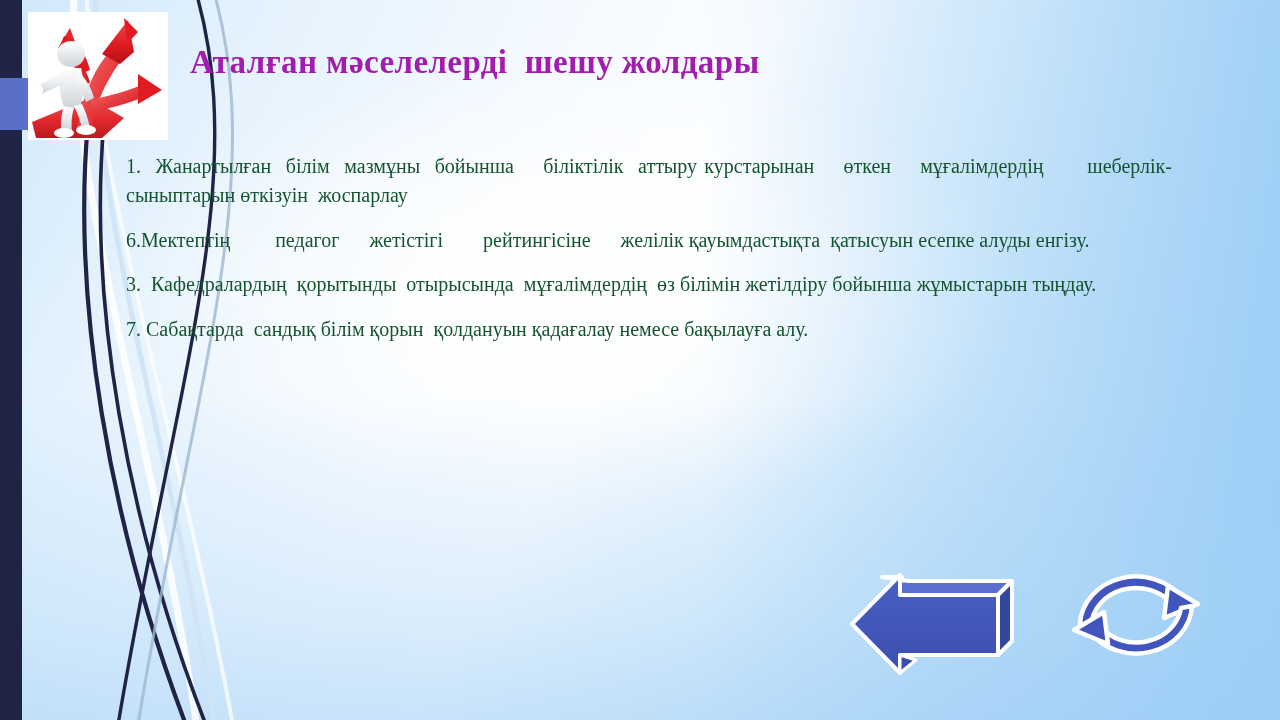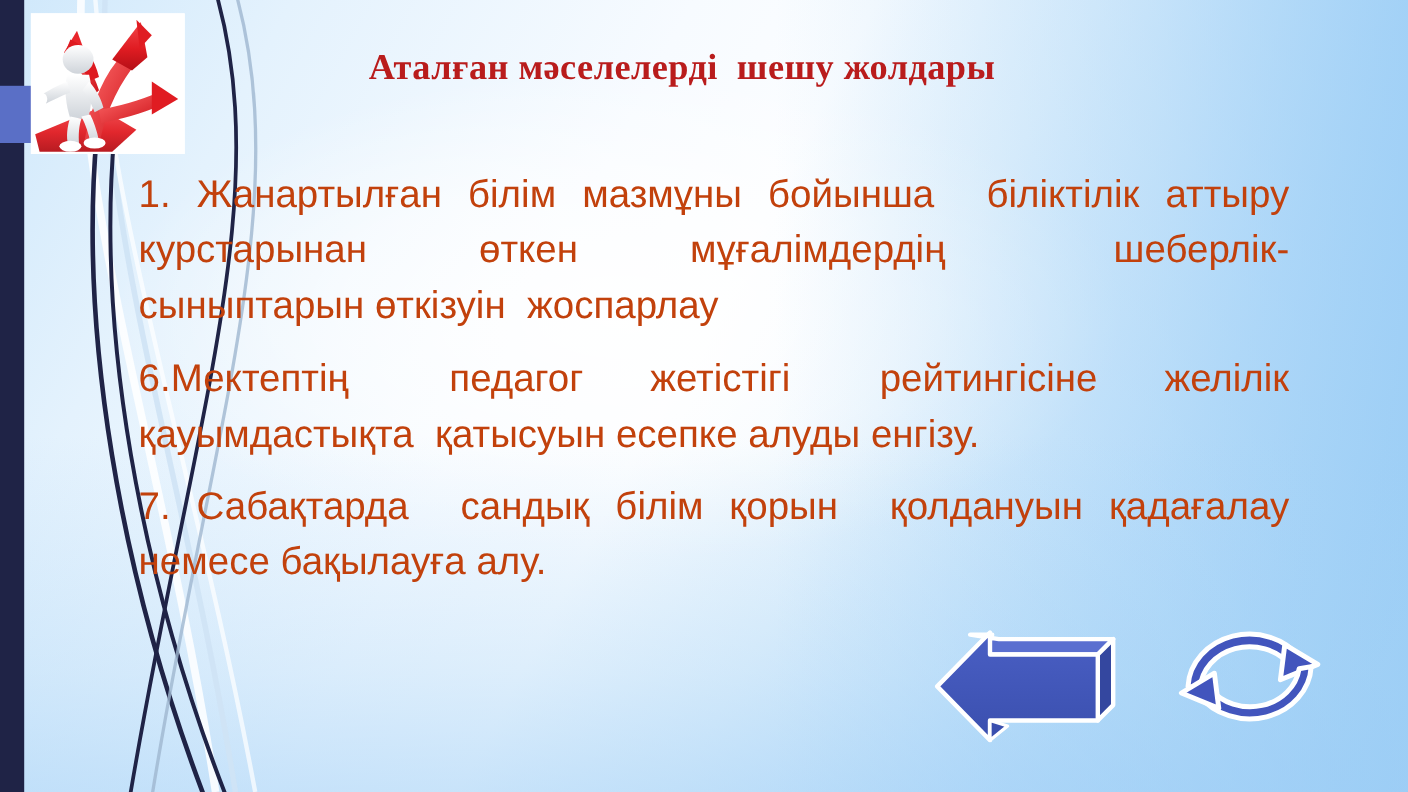--- a/index.html
+++ b/index.html
@@ -94,8 +94,7 @@
     position: absolute;
     left: 190px; top: 44px;
     width: 860px;
-    text-align: center;
-    color: #b91c1c;
+    color: #a21caf;
     font-family: "Liberation Serif", "DejaVu Serif", serif;
     font-weight: bold;
     font-size: 33px;

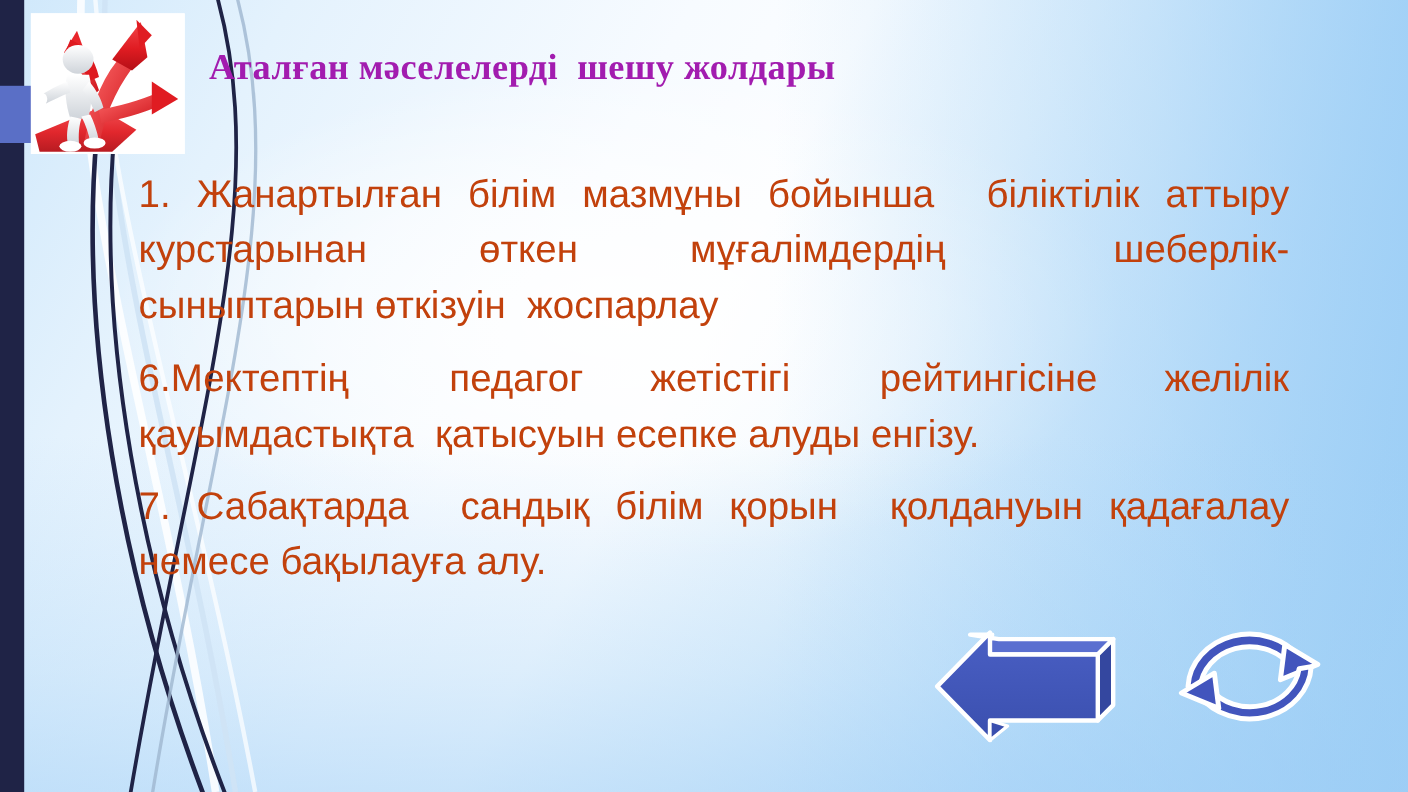--- a/index.html
+++ b/index.html
@@ -108,9 +108,9 @@
     position: absolute;
     left: 126px; top: 152px;
     width: 1046px;
-    color: #c2410c;
-    font-family: Liberation Sans, sans-serif;
-    font-size: 35px;
+    color: #14532d;
+    font-family: Liberation Serif, serif;
+    font-size: 20px;
     line-height: 1.44;
   }
   .para {

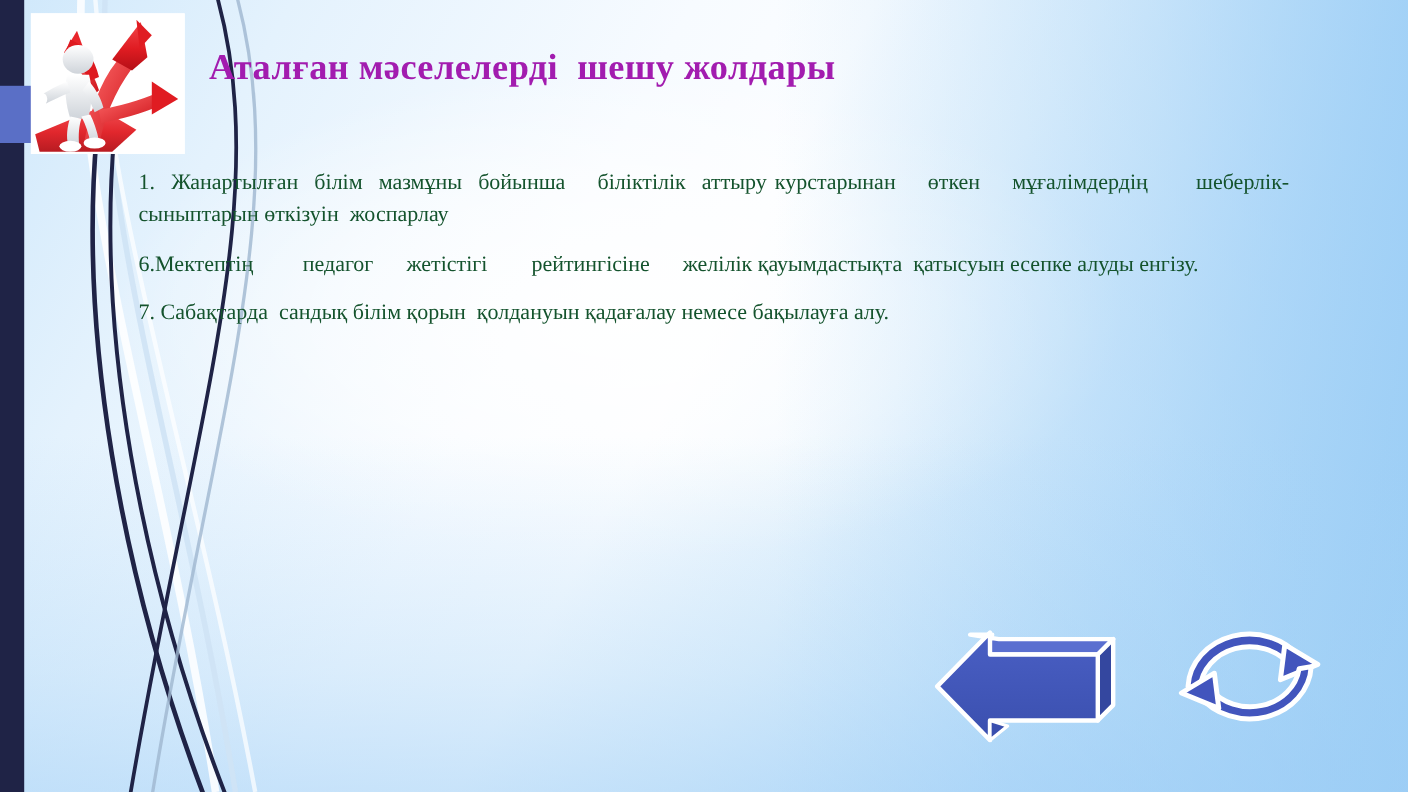--- a/index.html
+++ b/index.html
@@ -209,6 +209,7 @@
   <div class="body-block">
     <p class="para p1">1.  Жанартылған  білім  мазмұны  бойынша    біліктілік  аттыру курстарынан    өткен    мұғалімдердің      шеберлік-  сыныптарын өткізуін  жоспарлау</p>
     <p class="para p2">6.Мектептің         педагог      жетістігі        рейтингісіне      желілік қауымдастықта  қатысуын есепке алуды енгізу.</p>
+    <p class="para p3">3.  Кафедралардың  қорытынды  отырысында  мұғалімдердің  өз білімін жетілдіру бойынша жұмыстарын тыңдау.</p>
     <p class="para p4">7. Сабақтарда  сандық білім қорын  қолдануын қадағалау немесе бақылауға алу.</p>
   </div>
 

